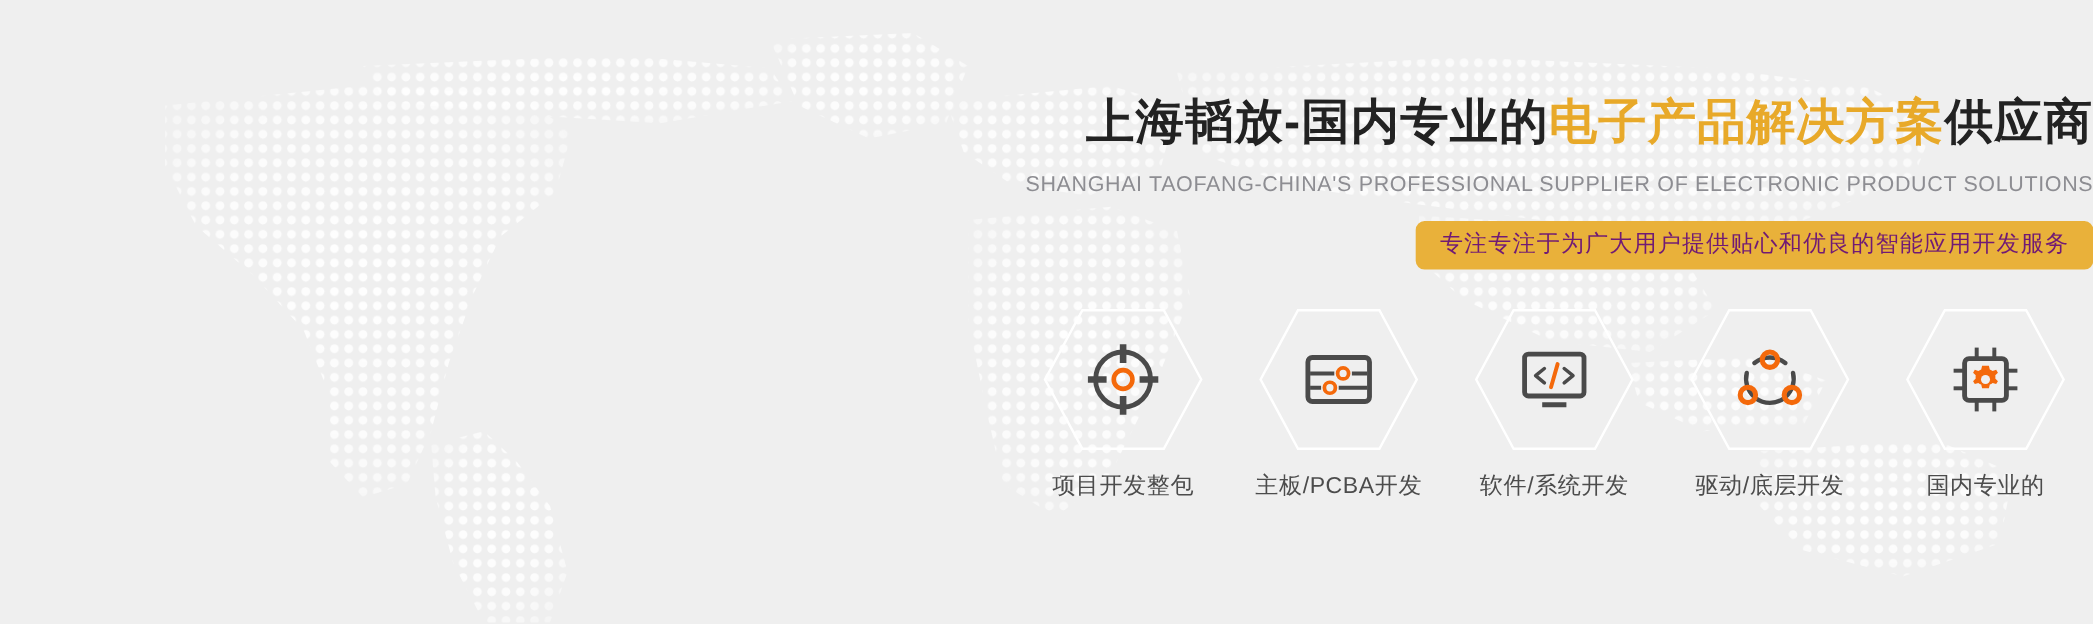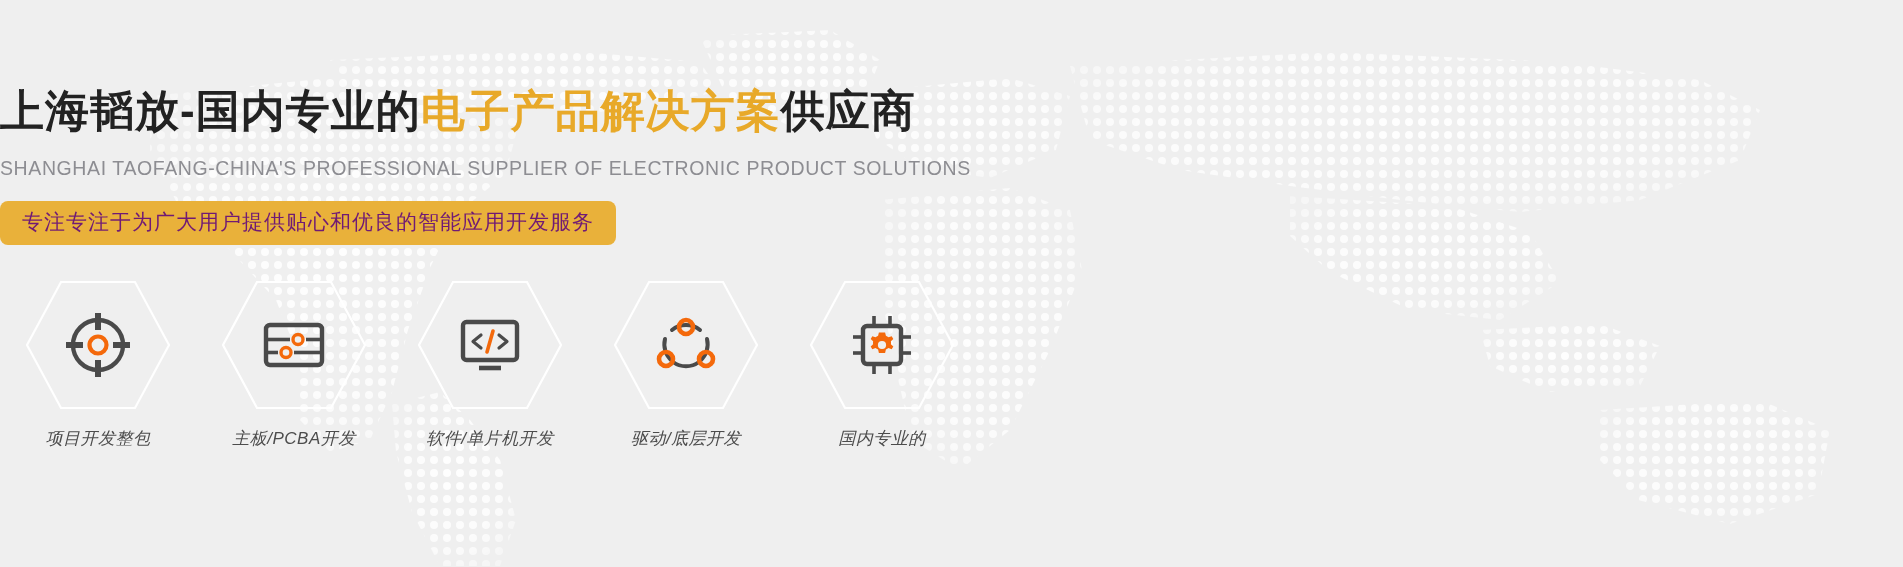--- a/index.html
+++ b/index.html
@@ -40,7 +40,7 @@
     height: 100%;
     display: flex;
     flex-direction: column;
-    align-items: flex-start;
+    align-items: flex-end;
   }
 
   .headline {

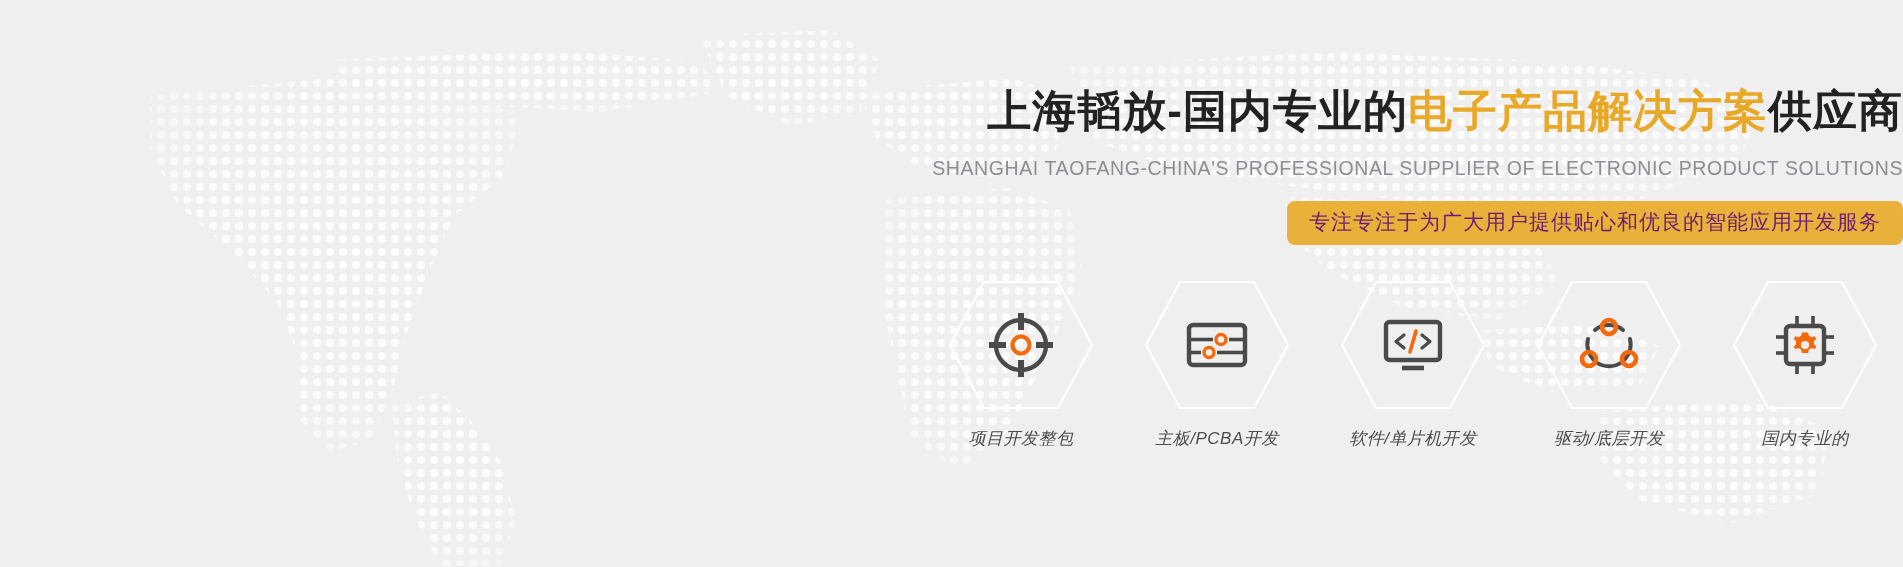--- a/index.html
+++ b/index.html
@@ -118,11 +118,10 @@
 
   .service-label {
     margin-top: 16px;
-    font-size: 17px;
+    font-size: 21px;
     color: #4c4c4c;
     white-space: nowrap;
     letter-spacing: 0.5px;
-    font-style: italic;
   }
 </style>
 </head>

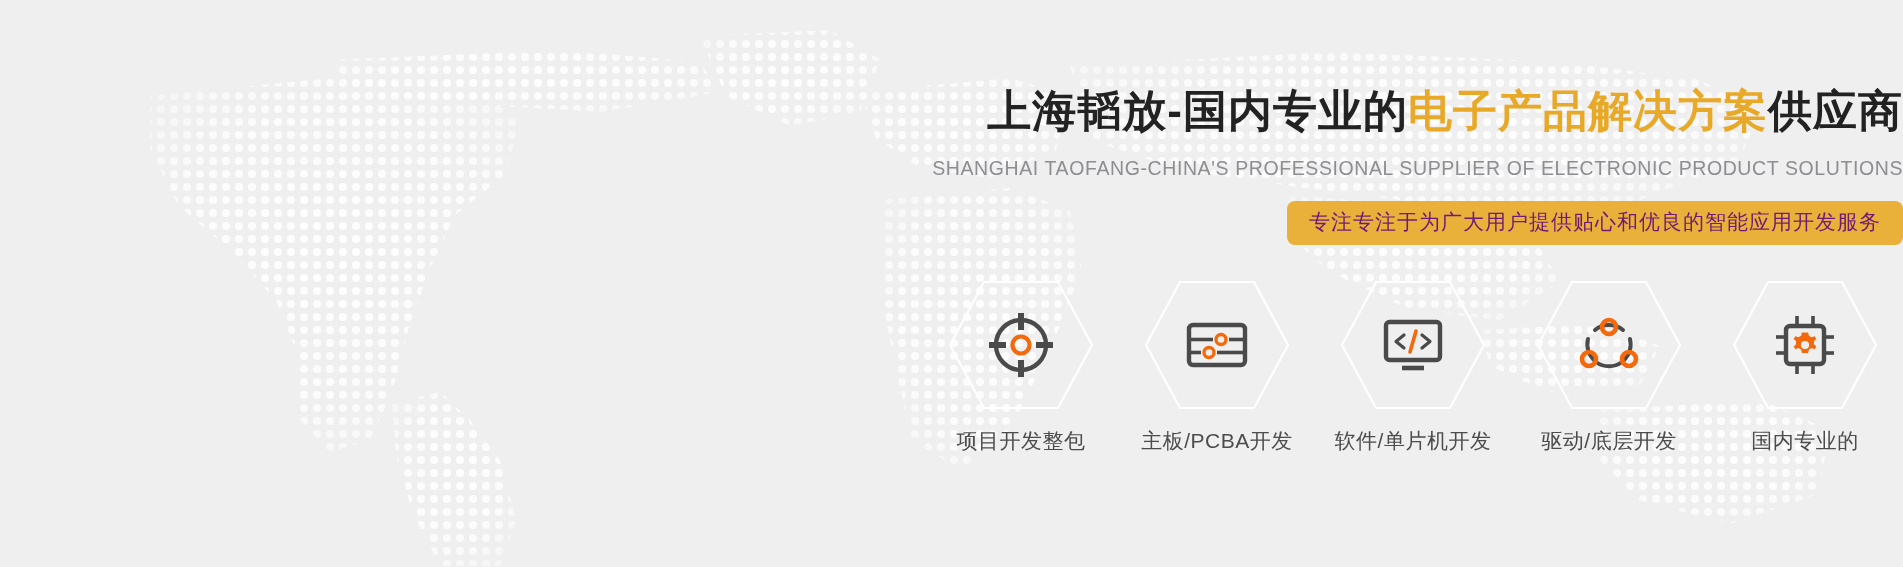--- a/index.html
+++ b/index.html
@@ -228,7 +228,7 @@
             <line x1="39" y1="22" x2="33" y2="43" stroke="#f4690b" stroke-width="3.6" stroke-linecap="round"></line>
           </svg>
         </div>
-        <div class="service-label">软件/单片机开发</div>
+        <div class="service-label">软件/系统开发</div>
       </div>
 
       <div class="service">

